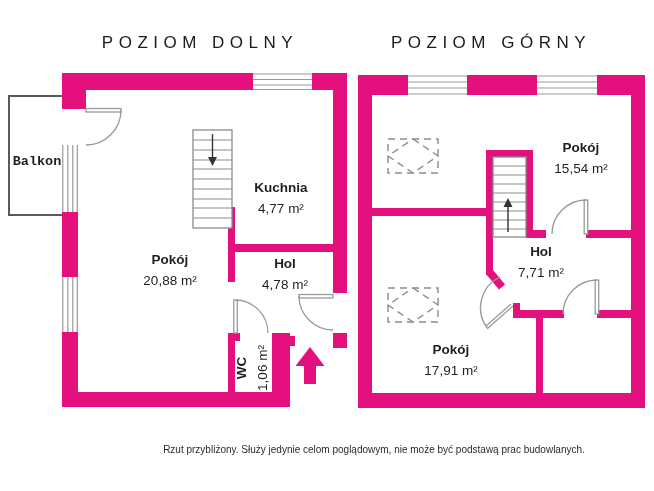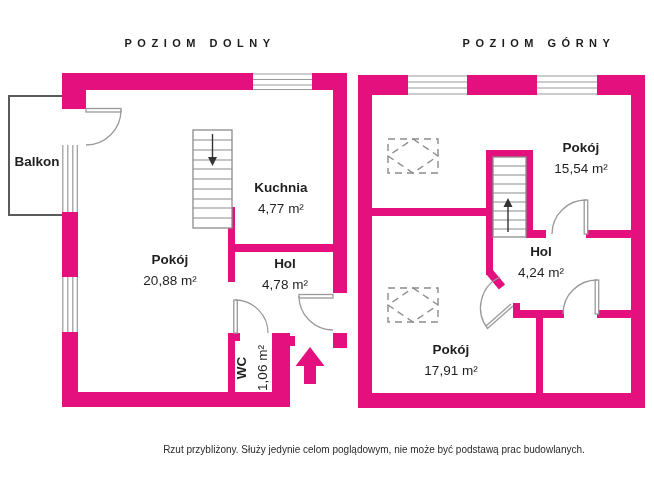--- a/index.html
+++ b/index.html
@@ -9,7 +9,7 @@
   }
   .plan-title{
     position:absolute;transform:translate(-50%,-50%);
-    font-size:11px;font-weight:700;letter-spacing:5.5px;color:#1c1c1c;white-space:nowrap;
+    font-size:17px;font-weight:400;letter-spacing:5.5px;color:#1c1c1c;white-space:nowrap;
   }
   .room-label{
     position:absolute;transform:translate(-50%,-50%);

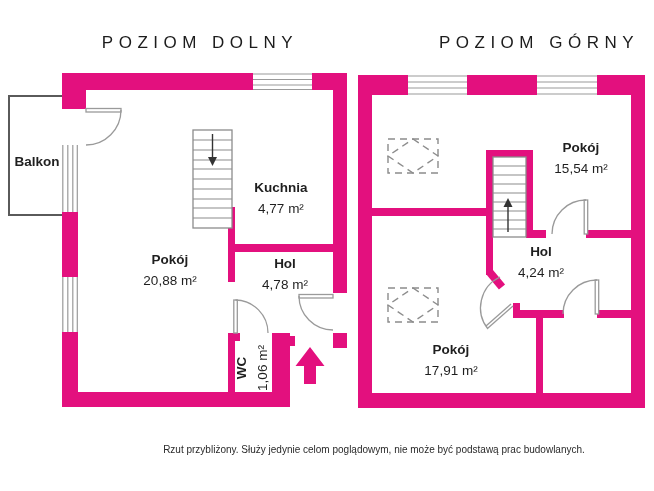--- a/index.html
+++ b/index.html
@@ -199,7 +199,7 @@
   </svg>
 
   <div class="plan-title" style="left:200px;top:43px;">POZIOM DOLNY</div>
-  <div class="plan-title" style="left:491px;top:43px;margin-left:48px;">POZIOM GÓRNY</div>
+  <div class="plan-title" style="left:491px;top:43px;">POZIOM GÓRNY</div>
 
   <div class="balkon-label" style="left:37px;top:161px;">Balkon</div>
 

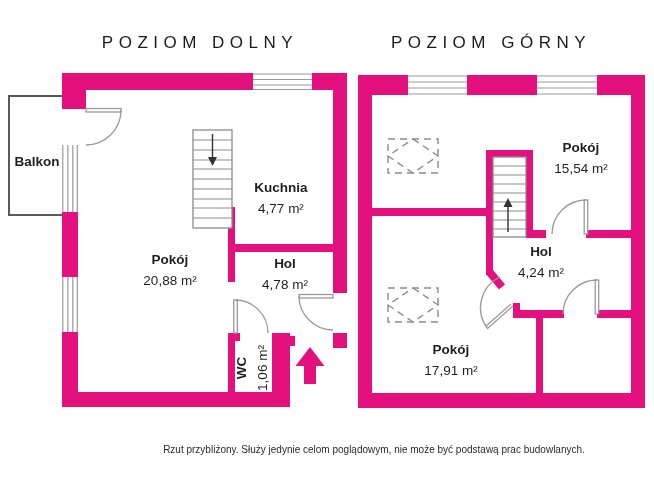--- a/index.html
+++ b/index.html
@@ -201,7 +201,7 @@
   <div class="plan-title" style="left:200px;top:43px;">POZIOM DOLNY</div>
   <div class="plan-title" style="left:491px;top:43px;">POZIOM GÓRNY</div>
 
-  <div class="balkon-label" style="left:37px;top:161px;">Balkon</div>
+  <div class="balkon-label" style="left:37px;top:161px;font-family:Liberation Mono, monospace;">Balkon</div>
 
   <div class="room-label" style="left:281px;top:173px;margin-top:25px;">
     <span class="rname">Kuchnia</span>

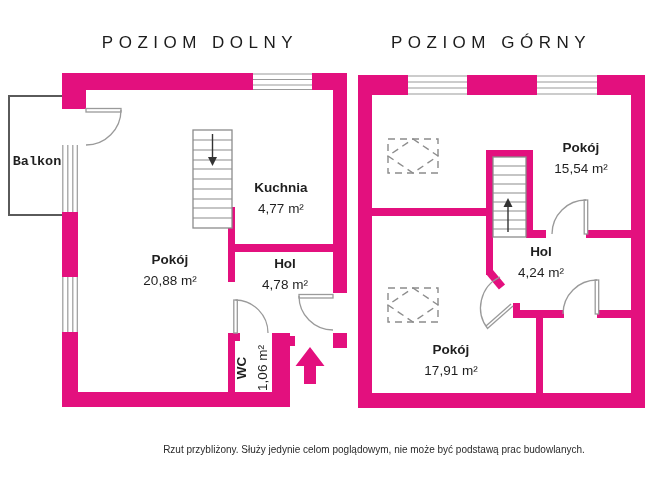--- a/index.html
+++ b/index.html
@@ -226,7 +226,7 @@
   </div>
   <div class="room-label" style="left:541px;top:262px;">
     <span class="rname">Hol</span>
-    <span class="rarea">4,24 m²</span>
+    <span class="rarea">7,71 m²</span>
   </div>
   <div class="room-label" style="left:451px;top:360px;">
     <span class="rname">Pokój</span>

